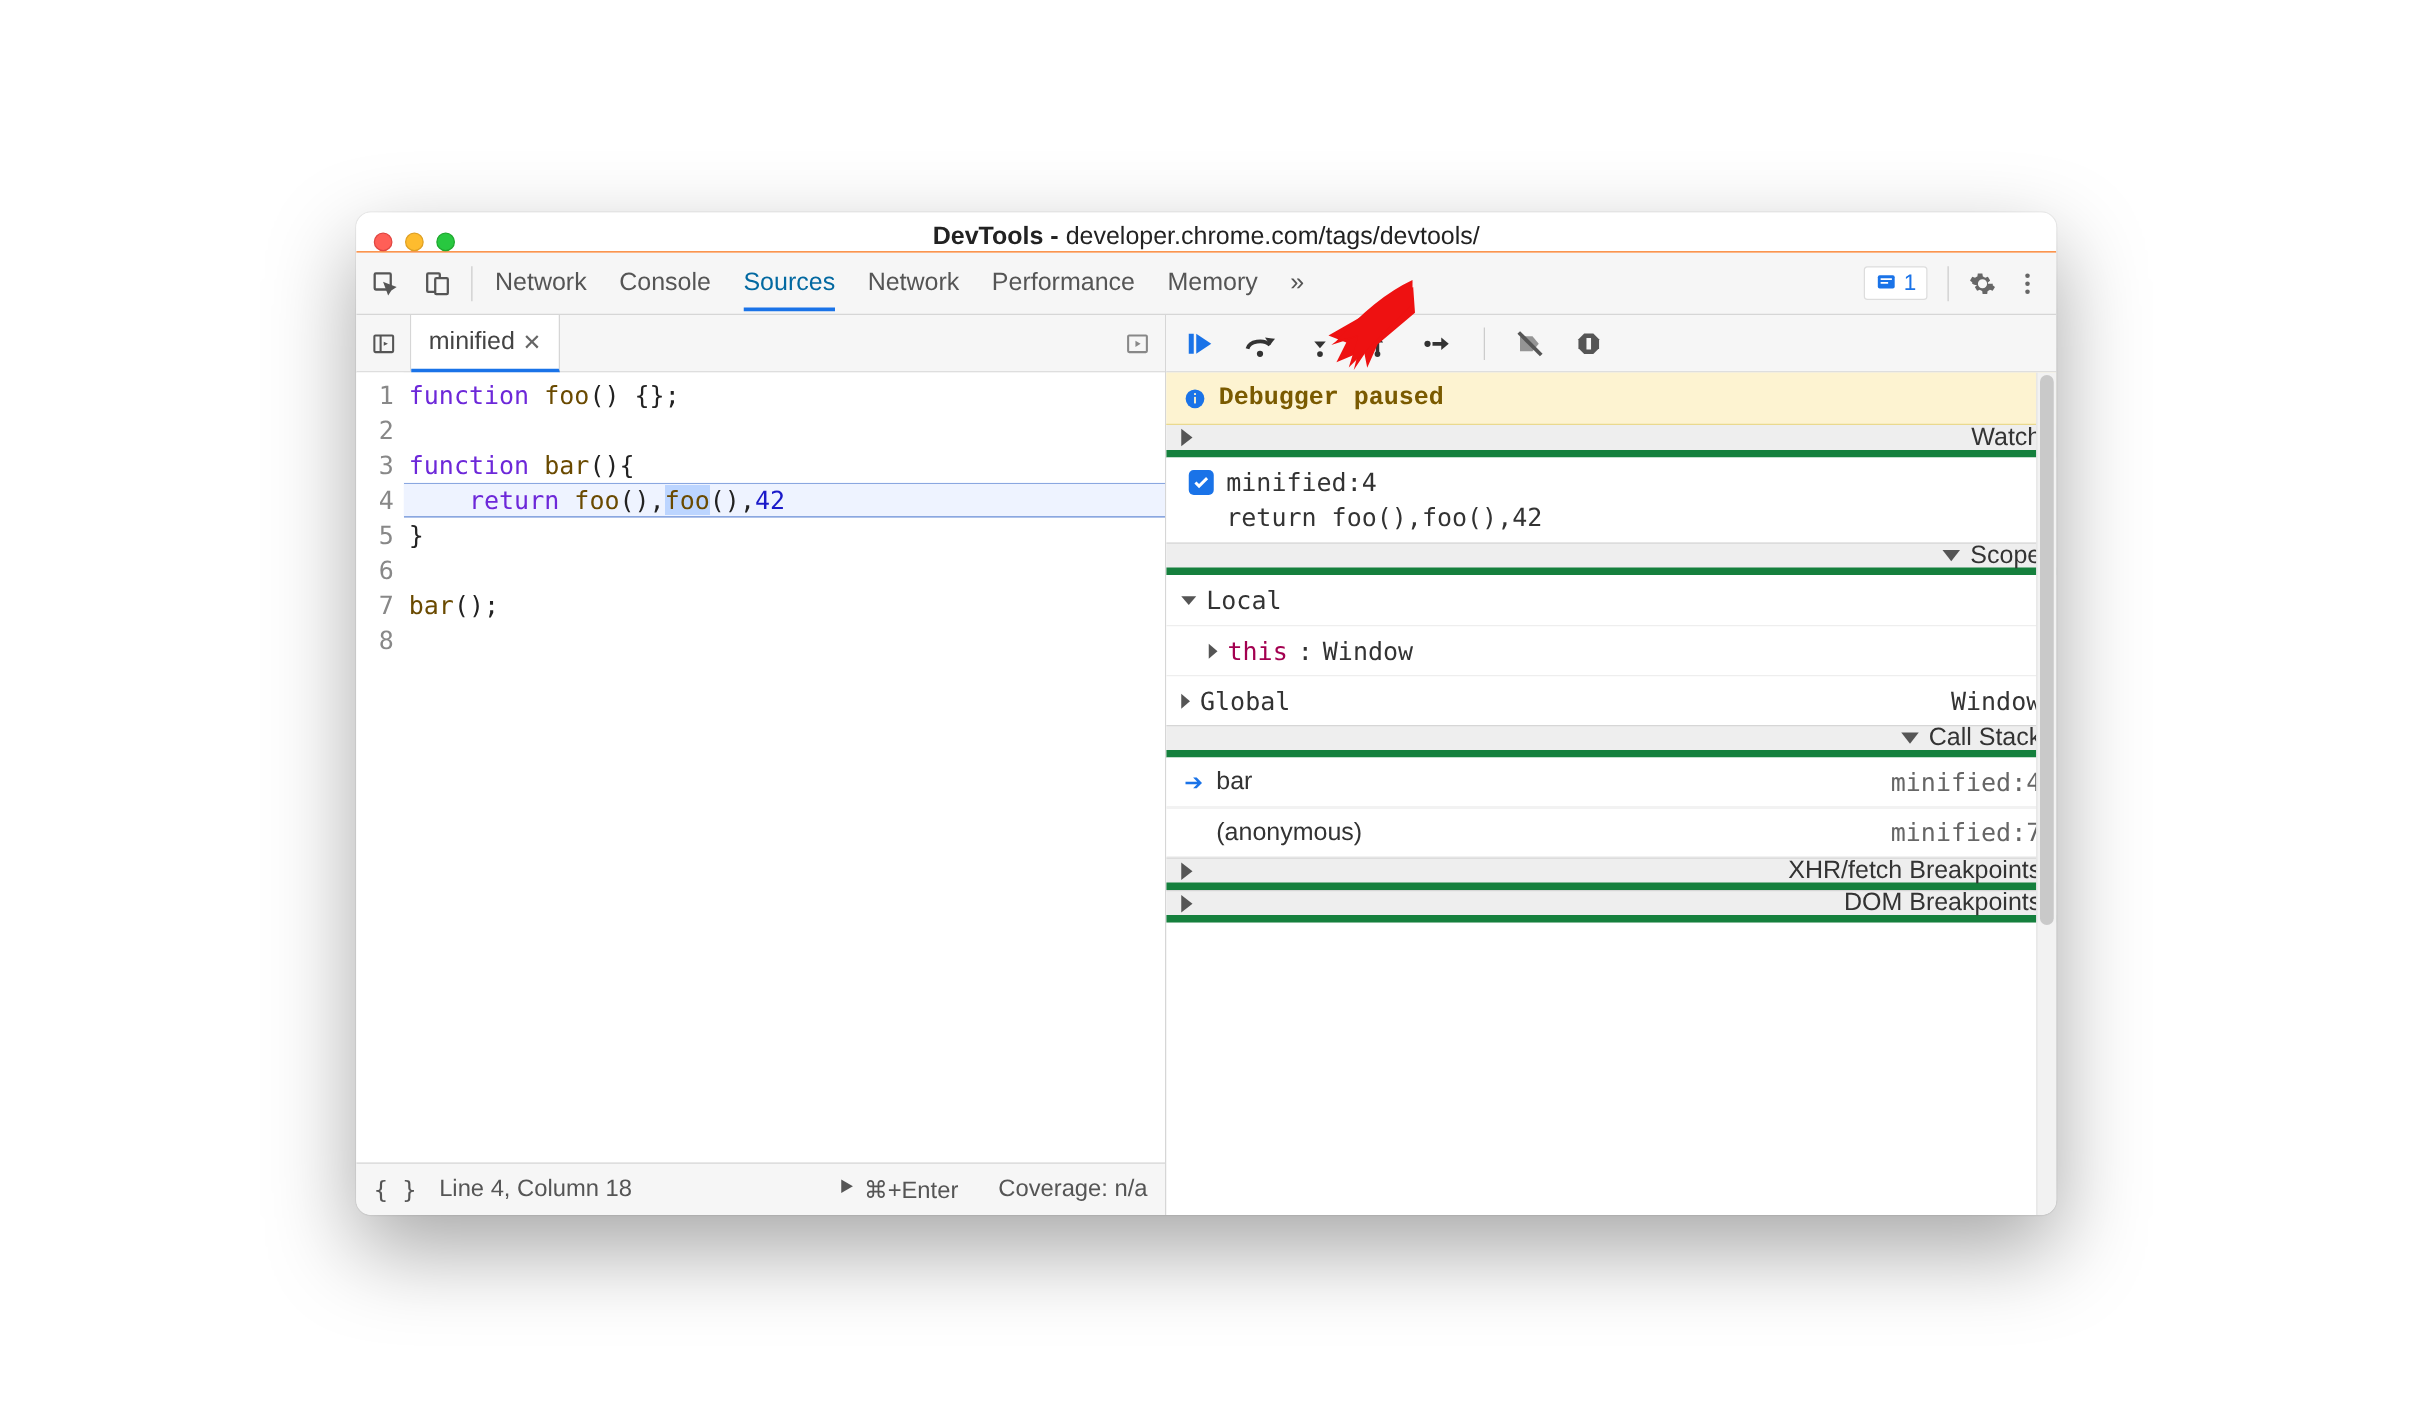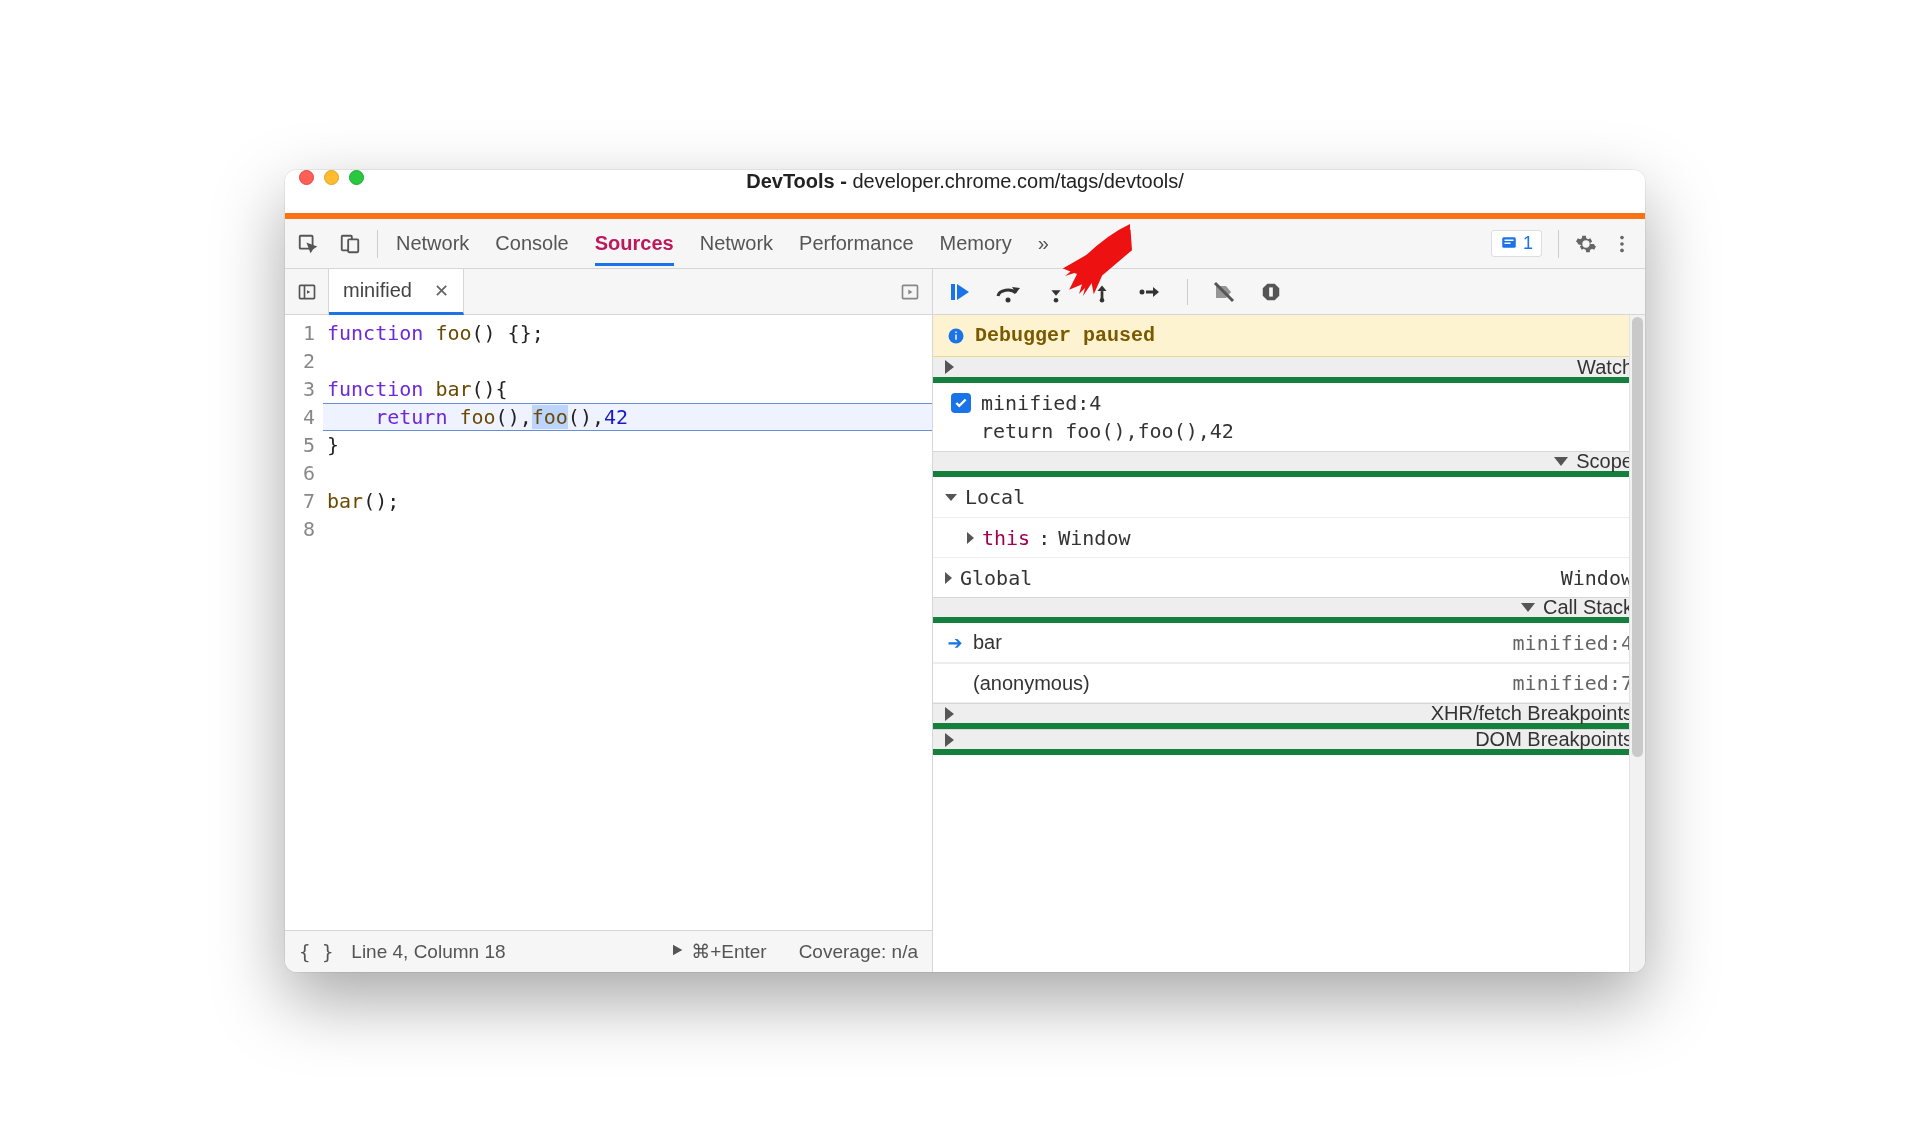--- a/index.html
+++ b/index.html
@@ -18,8 +18,8 @@
 
   
   .titlebar {
-    height: 49px; display:flex; align-items:flex-start; padding: 0 14px;
-    border-bottom: 6px solid #f97316; background:#fff;
+    height: 32px; display:flex; align-items:flex-end; padding: 0 14px;
+    border-bottom: 1px solid #f97316; background:#fff;
     position:relative;
   }
   .traffic { display:flex; gap:10px; }

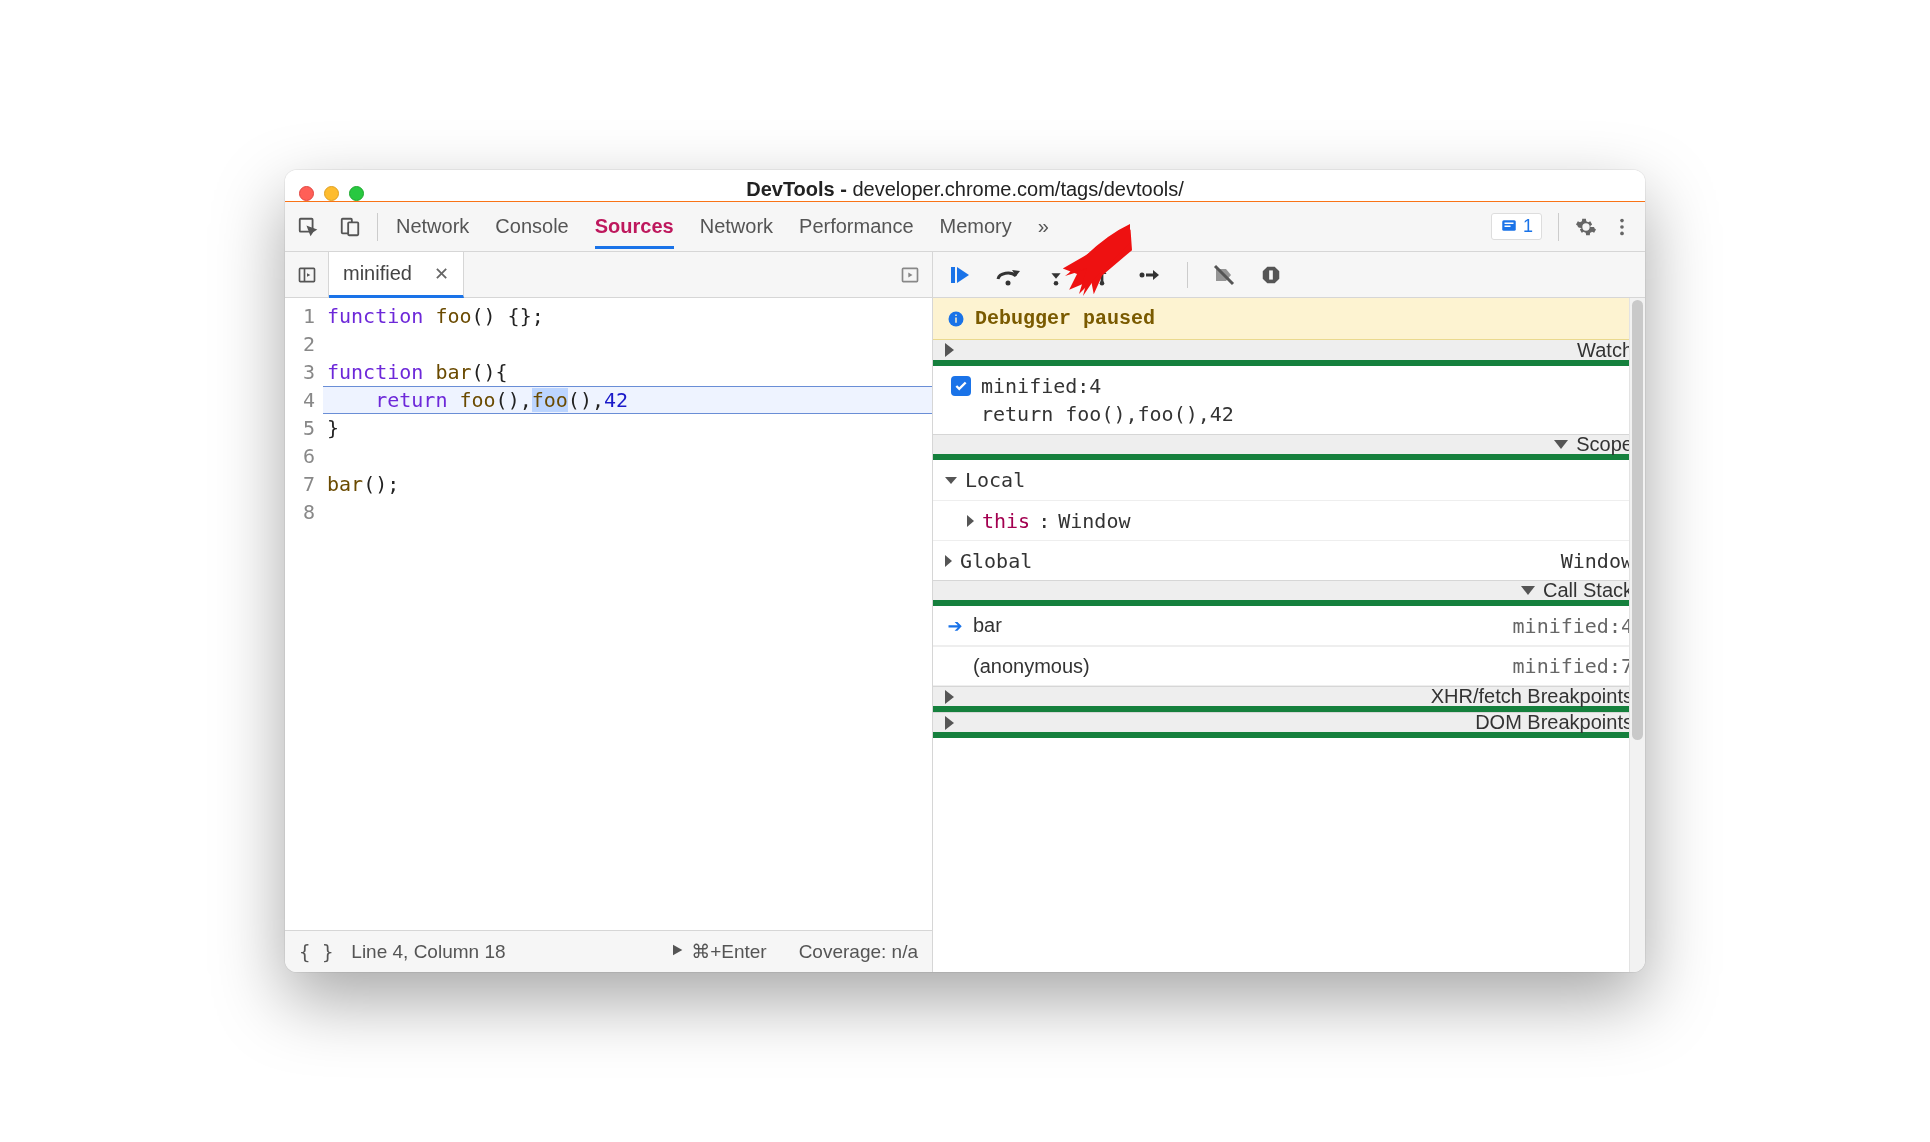--- a/index.html
+++ b/index.html
@@ -39,7 +39,7 @@
   .toolbar .sep { width:1px; height:28px; background:#ccc; margin:0 12px; }
   .tabs { display:flex; gap:26px; margin-left:2px; }
   .tab { padding:8px 0; cursor:default; }
-  .tab.active { color:#be185d; border-bottom:3px solid #1a73e8; font-weight:700; margin-bottom:-2px; }
+  .tab.active { color:#0369a1; border-bottom:3px solid #1a73e8; font-weight:400; margin-bottom:-2px; }
   .spacer { flex:1; }
 
   .icon { display:inline-flex; align-items:center; justify-content:center; }

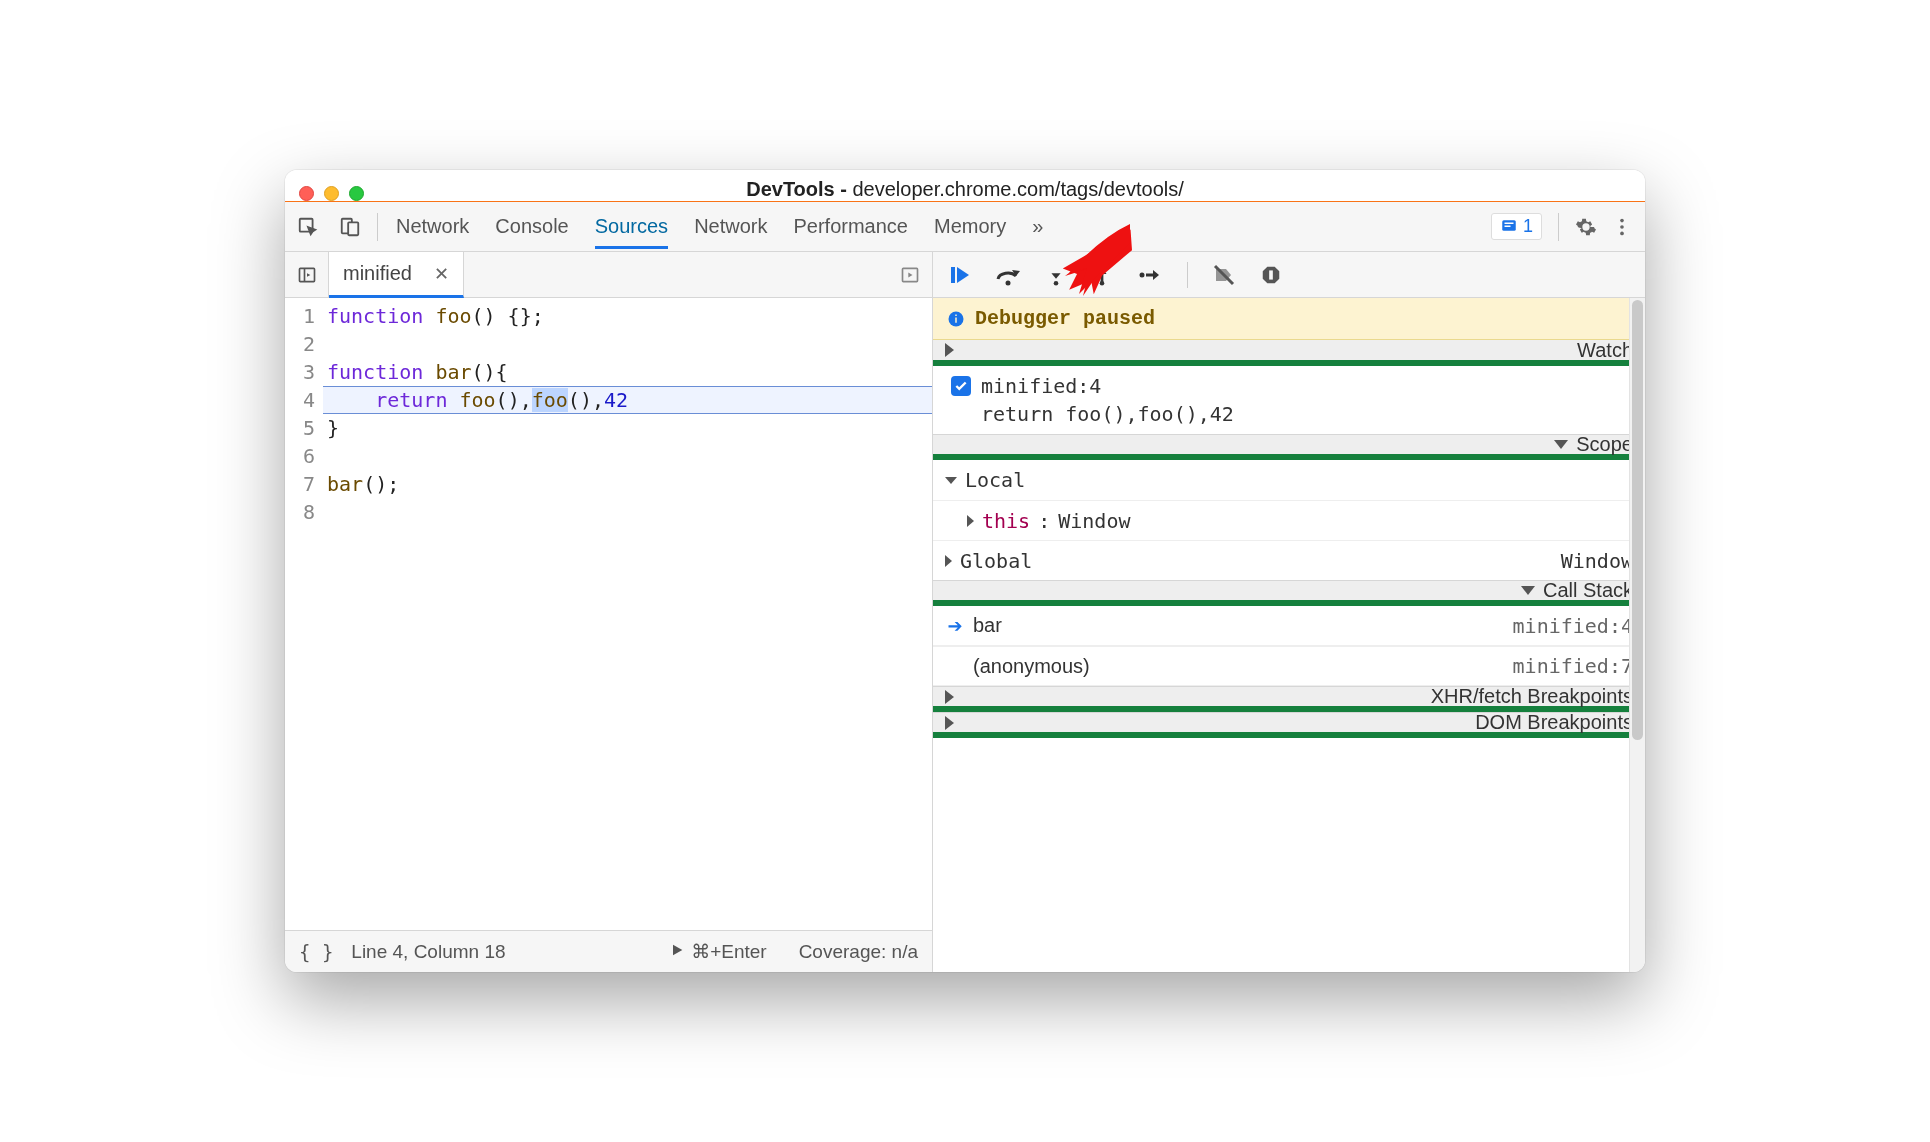--- a/index.html
+++ b/index.html
@@ -62,7 +62,7 @@
   }
   .navtoggle { width:44px; display:flex; align-items:center; justify-content:center; border-right:1px solid #d6d6d6; }
   .filetab {
-    display:flex; align-items:center; gap:22px; padding:0 14px; background:#fff;
+    display:flex; align-items:center; gap:6px; padding:0 14px; background:#fff;
     border-right:1px solid #d6d6d6; border-bottom:3px solid #1a73e8; margin-bottom:-1px;
   }
   .close-x { font-size:18px; color:#666; }

